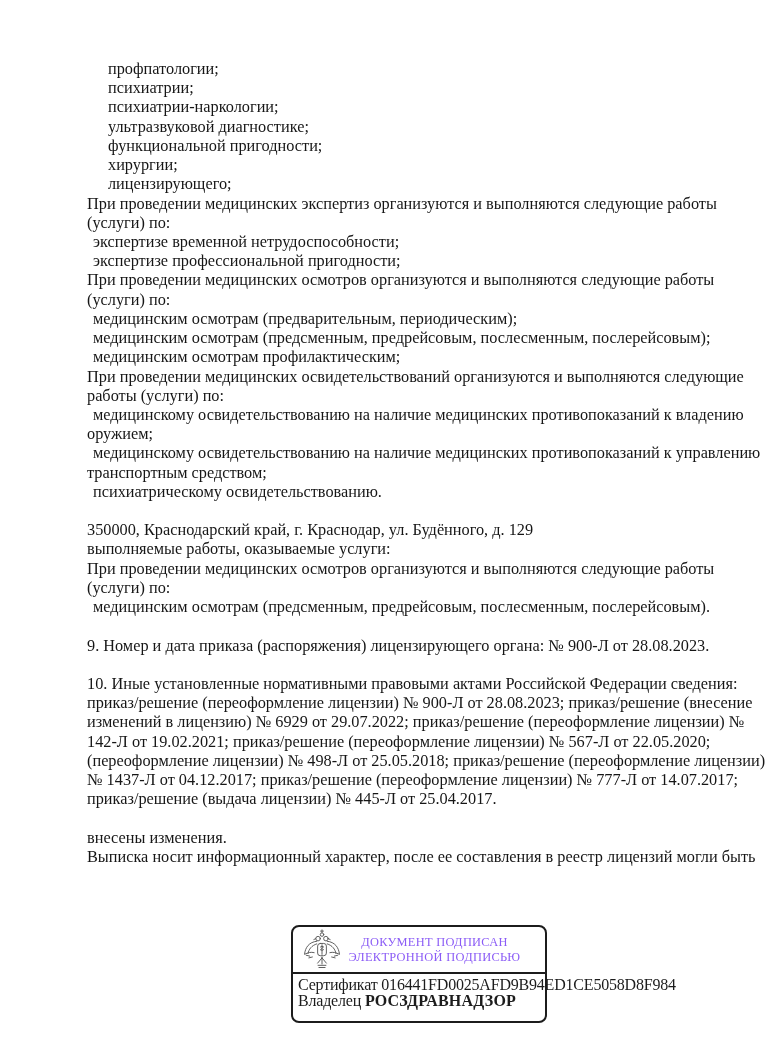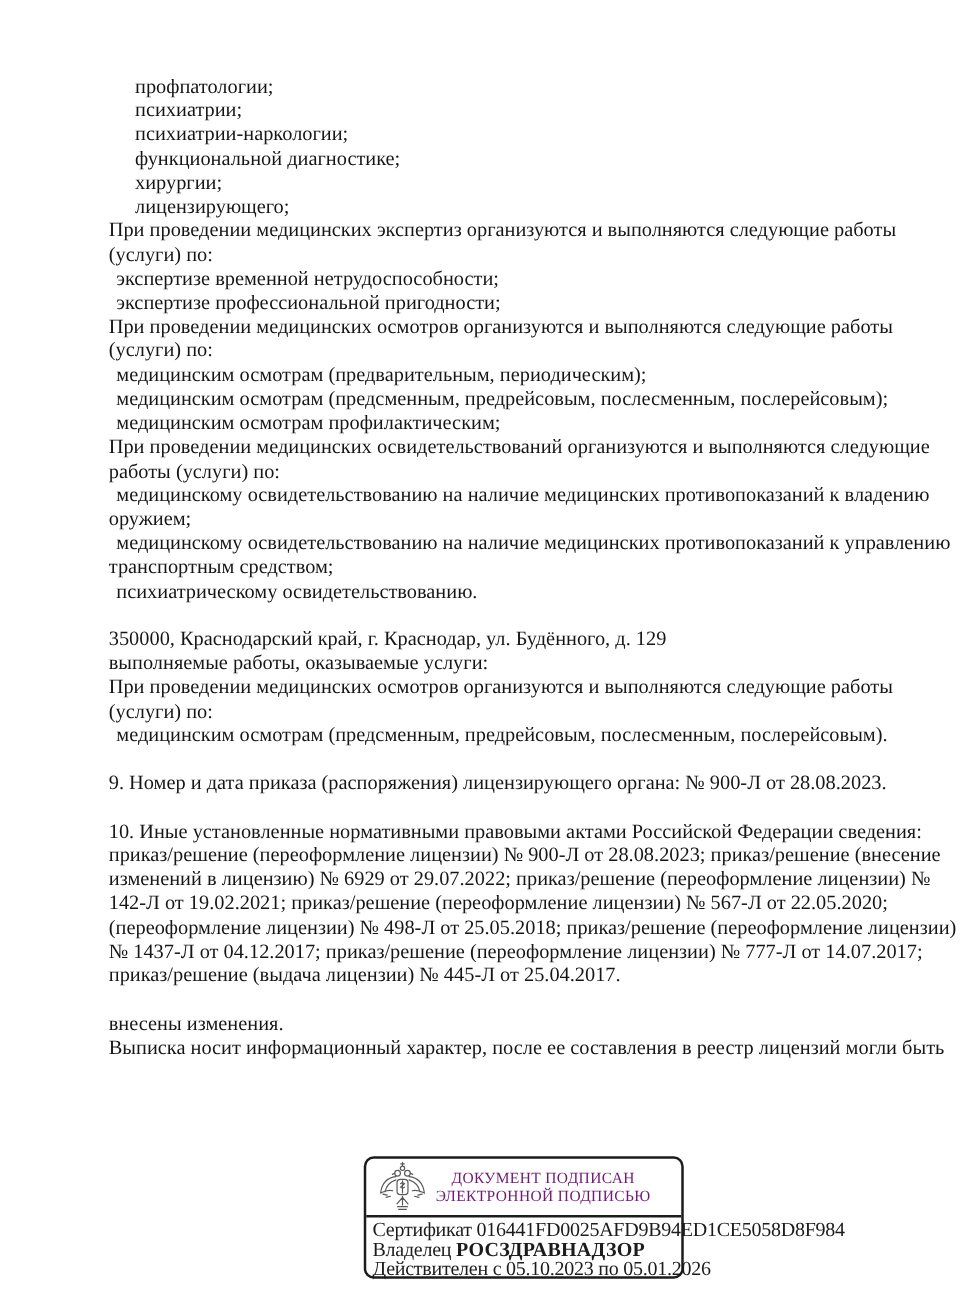--- a/index.html
+++ b/index.html
@@ -86,6 +86,7 @@
       <div class="line ind2">профпатологии;</div>
       <div class="line ind2">психиатрии;</div>
       <div class="line ind2">психиатрии-наркологии;</div>
+      <div class="line ind2">ультразвуковой диагностике;</div>
       <div class="line ind2">функциональной диагностике;</div>
       <div class="line ind2">хирургии;</div>
       <div class="line ind2">лицензирующего;</div>

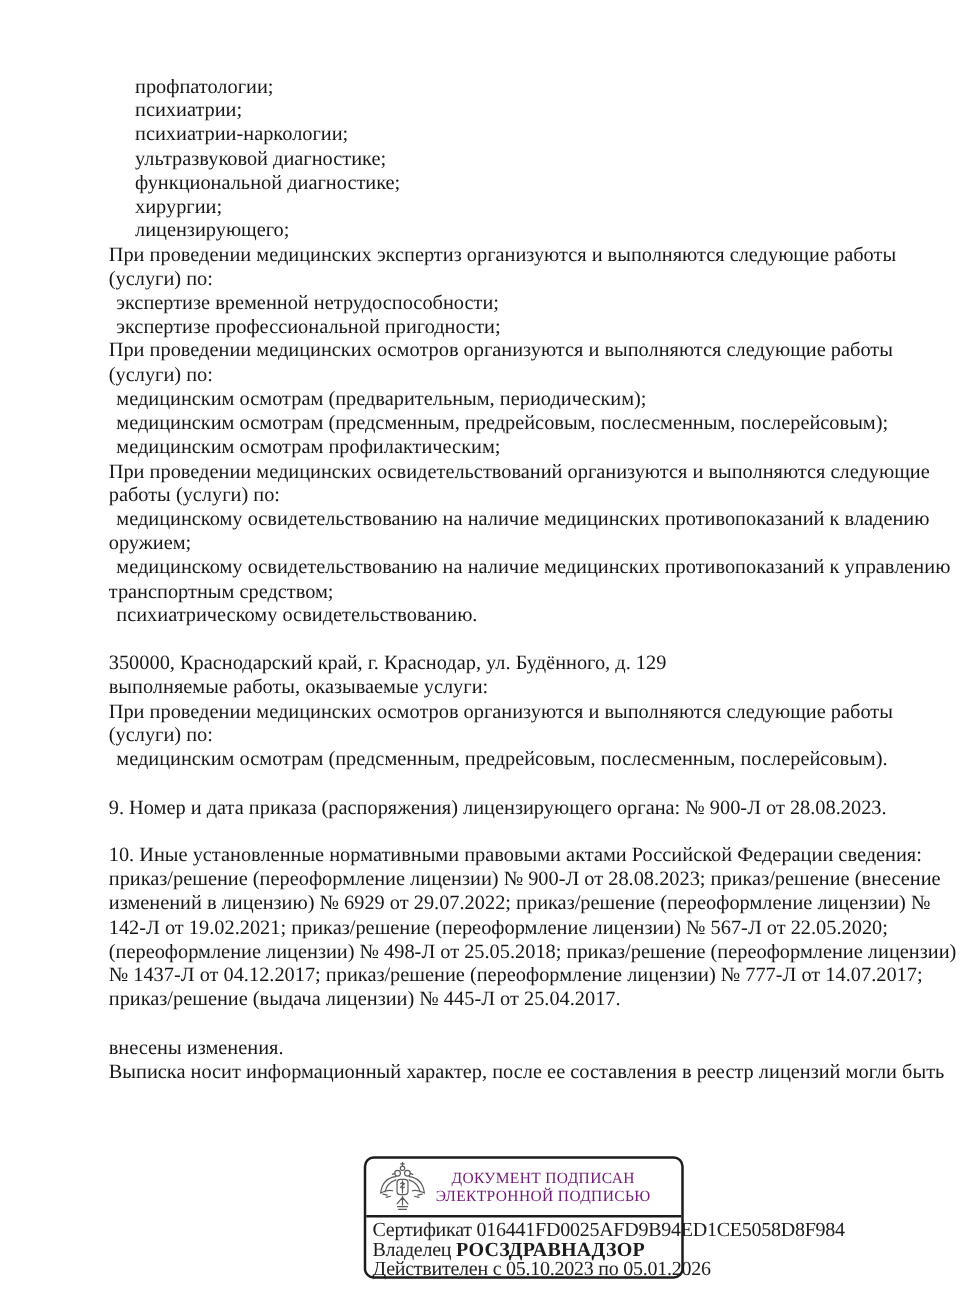--- a/index.html
+++ b/index.html
@@ -87,7 +87,7 @@
       <div class="line ind2">психиатрии;</div>
       <div class="line ind2">психиатрии-наркологии;</div>
       <div class="line ind2">ультразвуковой диагностике;</div>
-      <div class="line ind2">функциональной диагностике;</div>
+      <div class="line ind2">функциональной пригодности;</div>
       <div class="line ind2">хирургии;</div>
       <div class="line ind2">лицензирующего;</div>
       <div class="line ind0">При проведении медицинских экспертиз организуются и выполняются следующие работы</div>

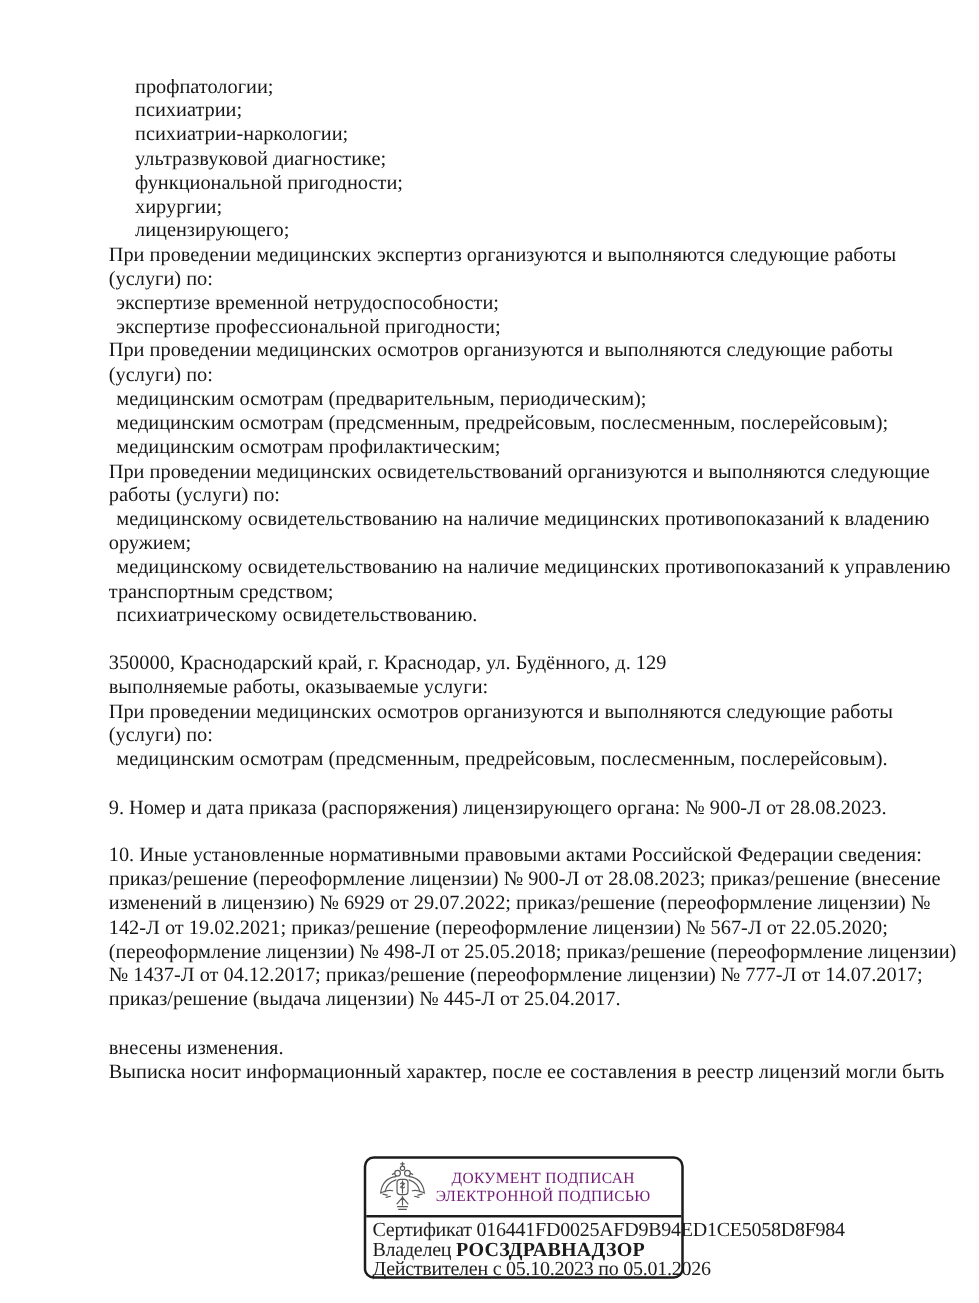--- a/index.html
+++ b/index.html
@@ -65,7 +65,7 @@
     line-height: 14.2px;
     letter-spacing: 0.3px;
     padding-right: 18px;
-    color: #701a75;
+    color: #8b5cf6;
   }
   .stamp-body {
     padding: 3px 5px 0 5px;

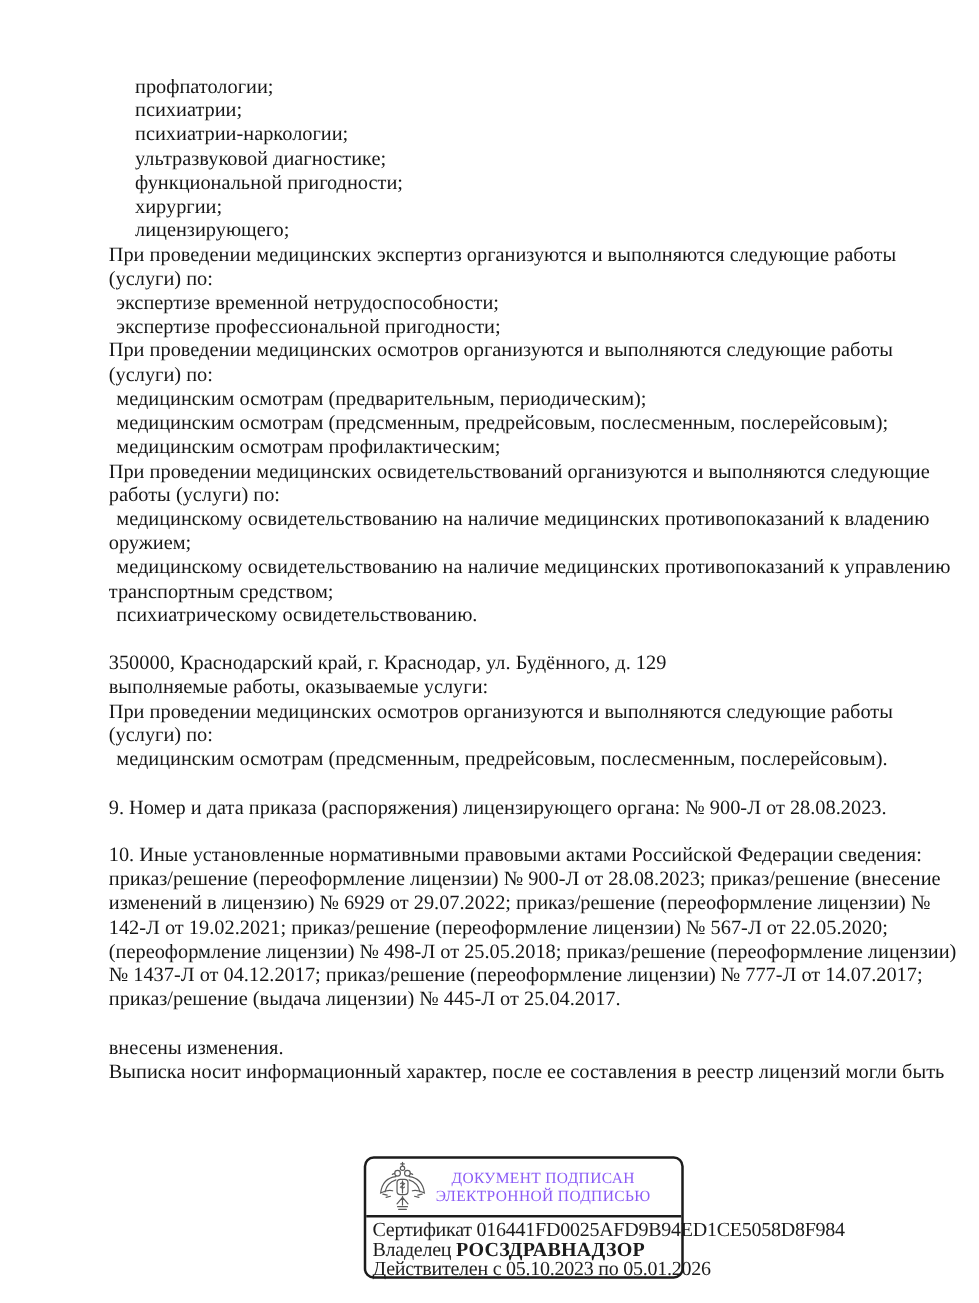--- a/index.html
+++ b/index.html
@@ -163,7 +163,6 @@
     <div class="stamp-body">
       <div class="row"><span>Сертификат</span>&nbsp;<span>016441FD0025AFD9B94ED1CE5058D8F984</span></div>
       <div class="row"><span>Владелец</span>&nbsp;<span class="owner-value">РОСЗДРАВНАДЗОР</span></div>
-      <div class="row"><span>Действителен с 05.10.2023 по 05.01.2026</span></div>
     </div>
   </div>
 

